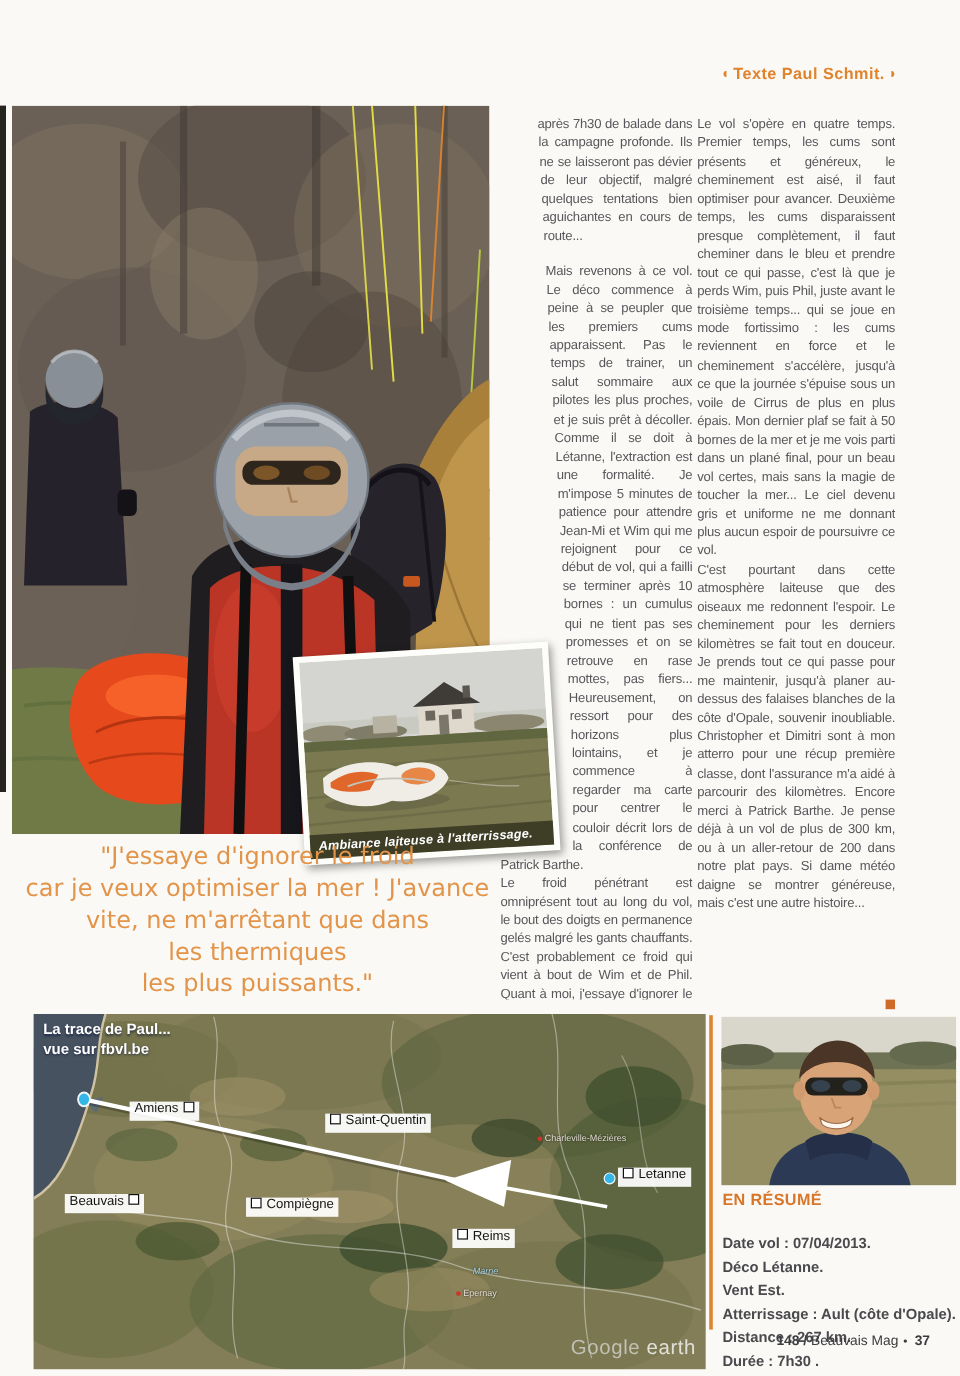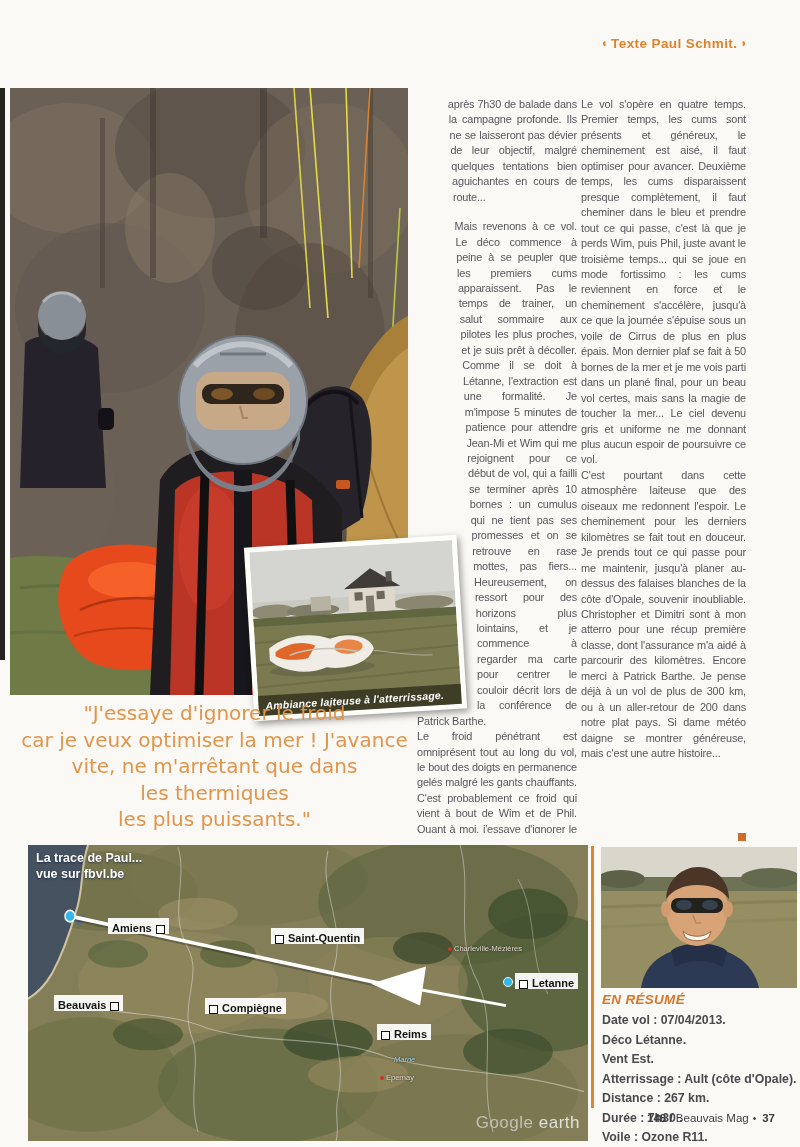--- a/index.html
+++ b/index.html
@@ -11,7 +11,7 @@
   .scan-edge{position:absolute;left:0;top:88px;width:5px;height:572px;background:#26241f;}
 
   
-  .credit{position:absolute;top:36px;right:52px;color:#e0832d;font-weight:bold;
+  .credit{position:absolute;top:54px;right:52px;color:#e0832d;font-weight:bold;
           font-size:13.5px;letter-spacing:.4px;}
   .credit .brk{font-size:12px;position:relative;top:-1px;}
   .credit .txt{margin:0 3px;}

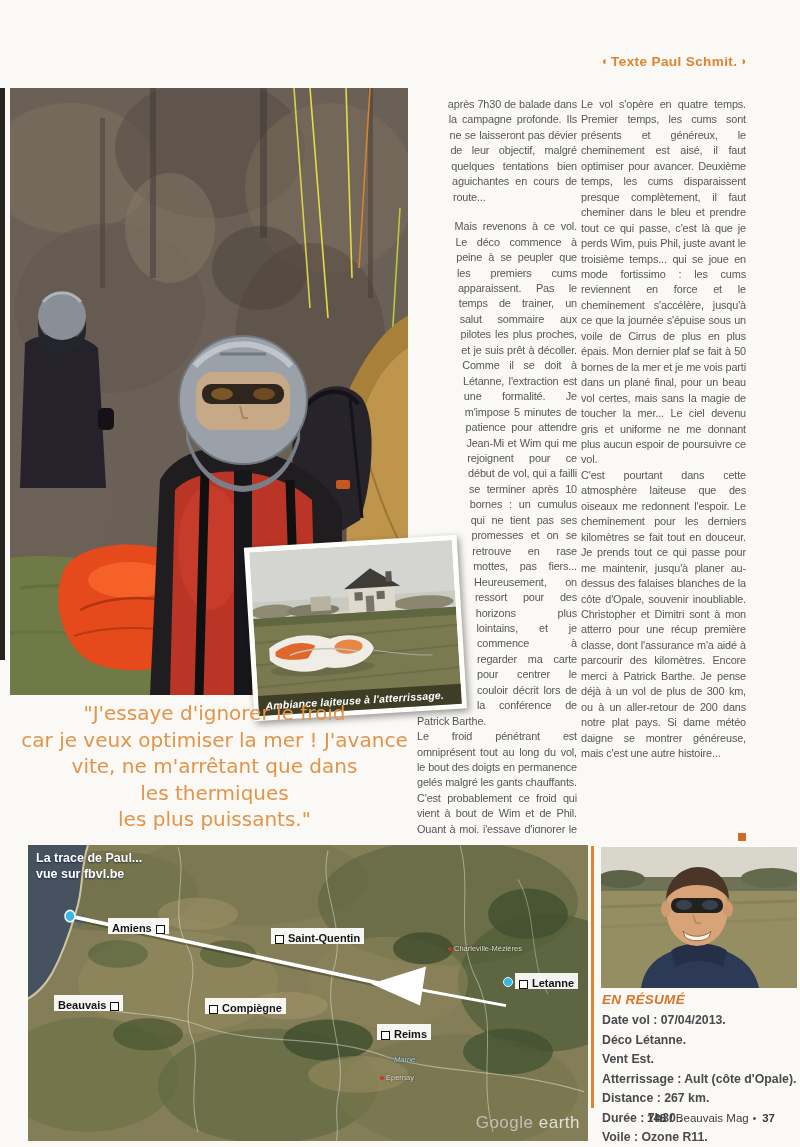--- a/index.html
+++ b/index.html
@@ -51,7 +51,7 @@
   .map-title{position:absolute;left:8px;top:5px;color:#fff;font-weight:bold;font-size:12.5px;
              line-height:16px;text-shadow:0 1px 2px rgba(10,20,60,.7);}
   .chip{position:absolute;background:rgba(255,255,255,.93);color:#141414;font-size:11px;
-        height:16px;display:flex;align-items:flex-end;gap:4px;padding:0 4px;white-space:nowrap;font-weight:bold;}
+        height:16px;display:flex;align-items:flex-start;gap:4px;padding:0 4px;white-space:nowrap;}
   .chip .sq{width:7px;height:7px;border:1.5px solid #111;background:#fff;flex:none;}
   .map-dot{position:absolute;width:10px;height:10px;border-radius:50%;background:#35b6e8;
            border:1.5px solid #eef6fa;box-sizing:border-box;}

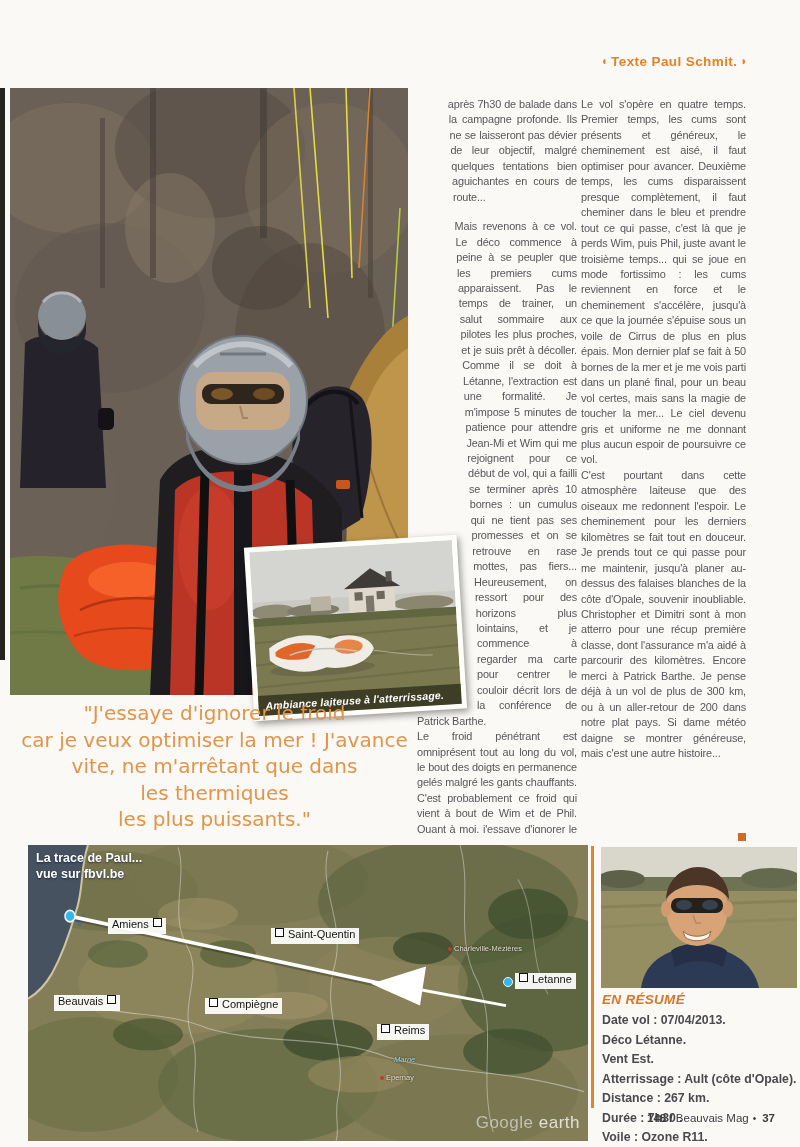--- a/index.html
+++ b/index.html
@@ -69,7 +69,7 @@
   .portrait svg{display:block;width:100%;height:100%;}
 
   .summary{position:absolute;left:602px;top:992px;width:198px;}
-  .summary-title{color:#d8762a;font-weight:bold;font-size:13.5px;letter-spacing:.3px;margin-bottom:4px;font-style:italic;}
+  .summary-title{color:#d8762a;font-weight:bold;font-size:13.5px;letter-spacing:.3px;margin-bottom:20px;}
   .summary-line{color:#4a4a4e;font-weight:bold;font-size:12.3px;line-height:19.5px;}
 
   .footer{position:absolute;top:1112px;right:25px;font-size:11.5px;color:#3c3c40;}

